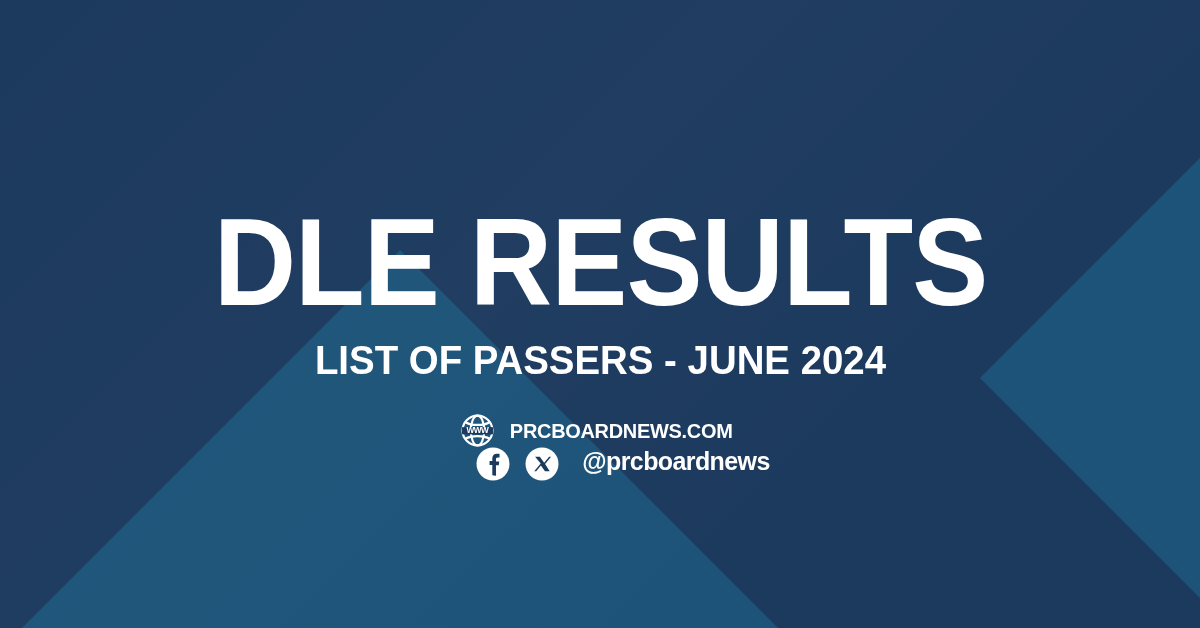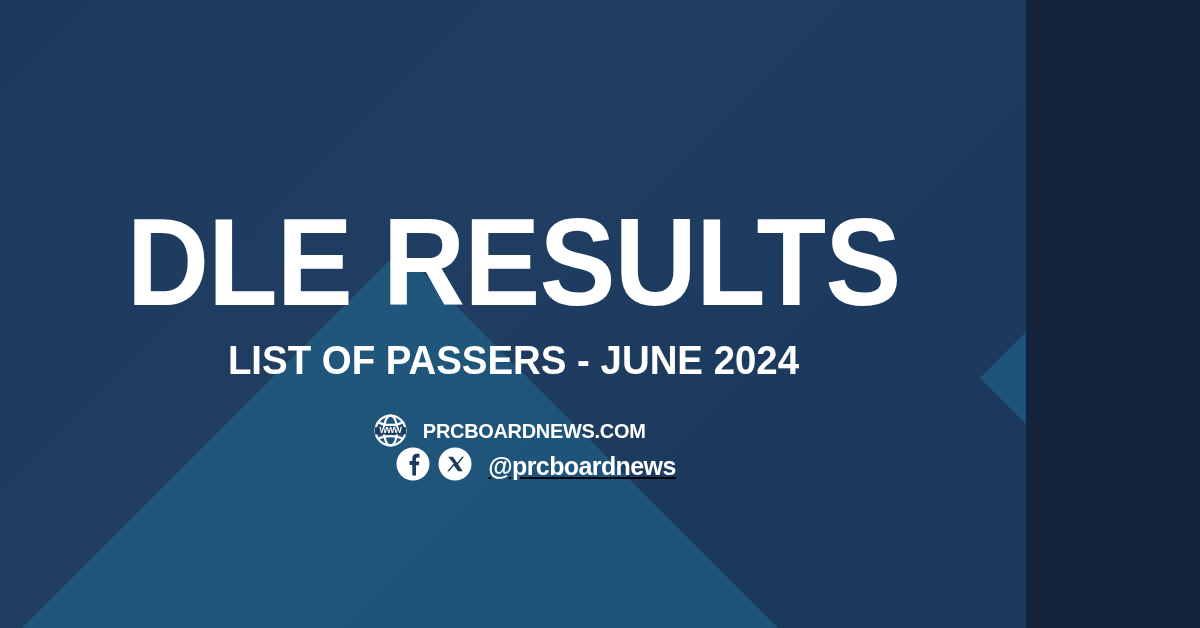--- a/index.html
+++ b/index.html
@@ -13,7 +13,7 @@
 
   .banner {
     position: relative;
-    width: 1026px;
+    width: 1200px;
     height: 628px;
     overflow: hidden;
     background: #1c3a5e;

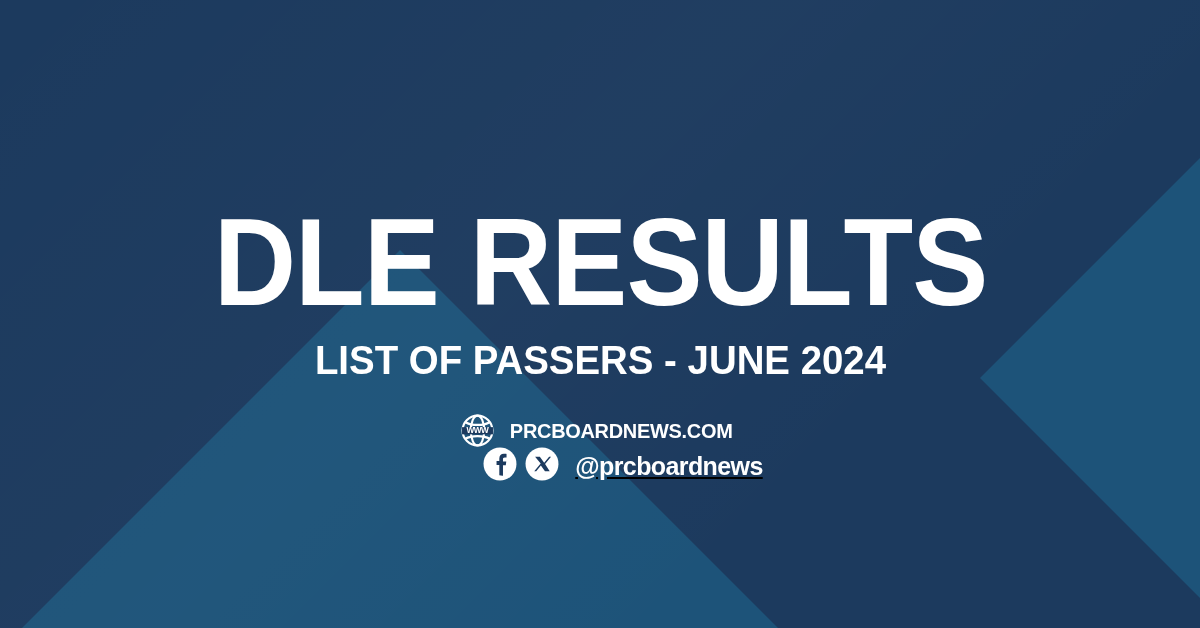--- a/index.html
+++ b/index.html
@@ -128,10 +128,9 @@
 
   .social-group {
     display: flex;
-    align-items: flex-end;
-    gap: 8px;
+    align-items: flex-start;
+    gap: 15px;
     margin-left: 46px;
-    text-decoration: underline;
   }
 
   .handle-label {

